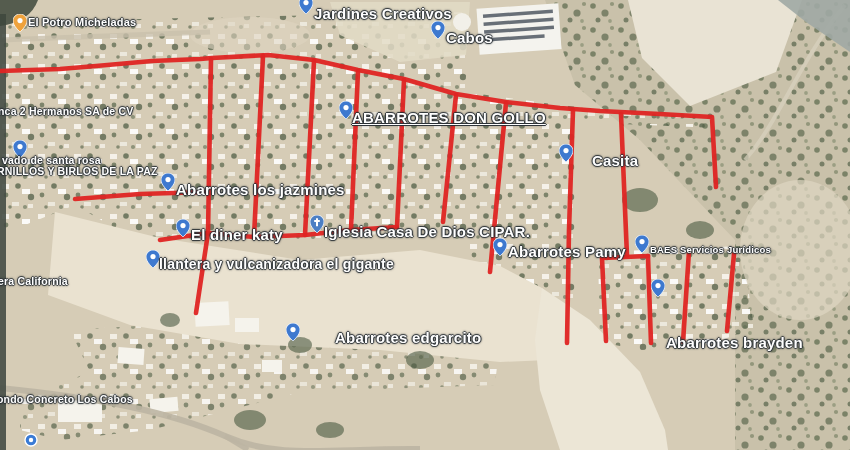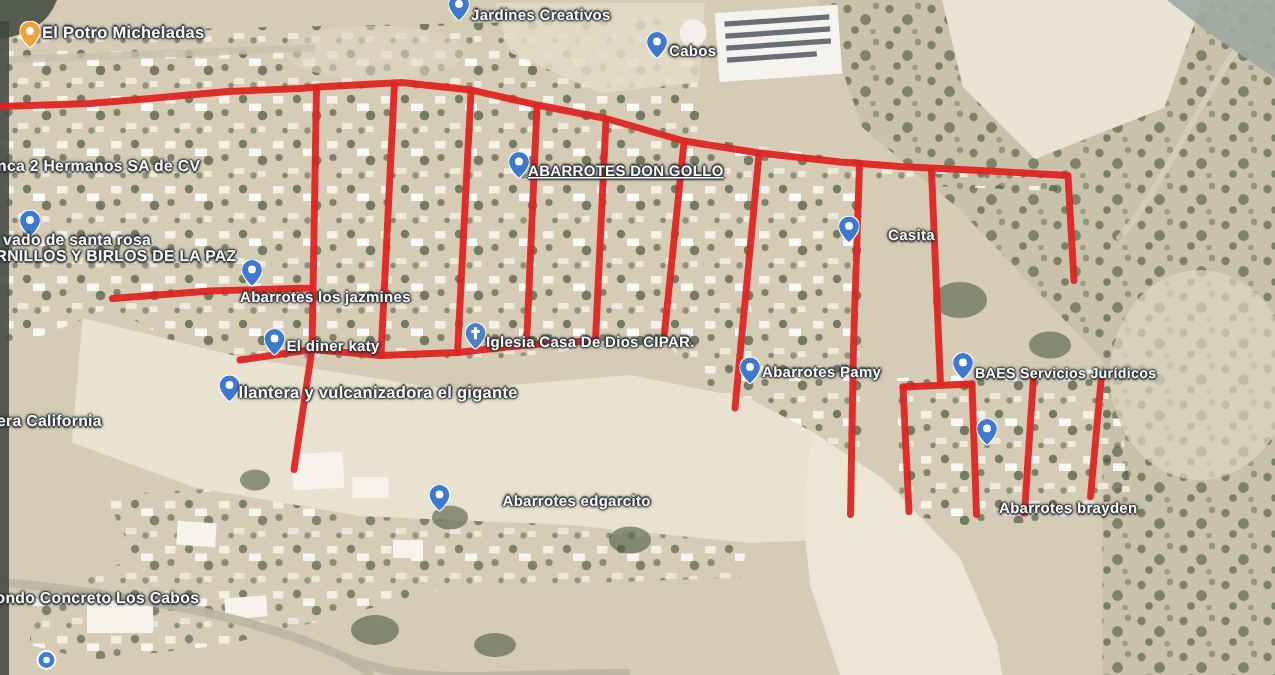--- a/index.html
+++ b/index.html
@@ -9,7 +9,7 @@
   #red-overlay polyline{fill:none;stroke-linecap:round;stroke-linejoin:round;opacity:.95;}
   .map-pin{position:absolute;line-height:0;}
   .map-label-text{
-    position:absolute;color:#ffffff;font-weight:700;font-size:10px;
+    position:absolute;color:#ffffff;font-weight:700;font-size:15px;
     letter-spacing:.2px;white-space:nowrap;
     text-shadow:-1px 0 1px rgba(40,46,52,.95),1px 0 1px rgba(40,46,52,.95),
                 0 -1px 1px rgba(40,46,52,.95),0 1px 1px rgba(40,46,52,.95),

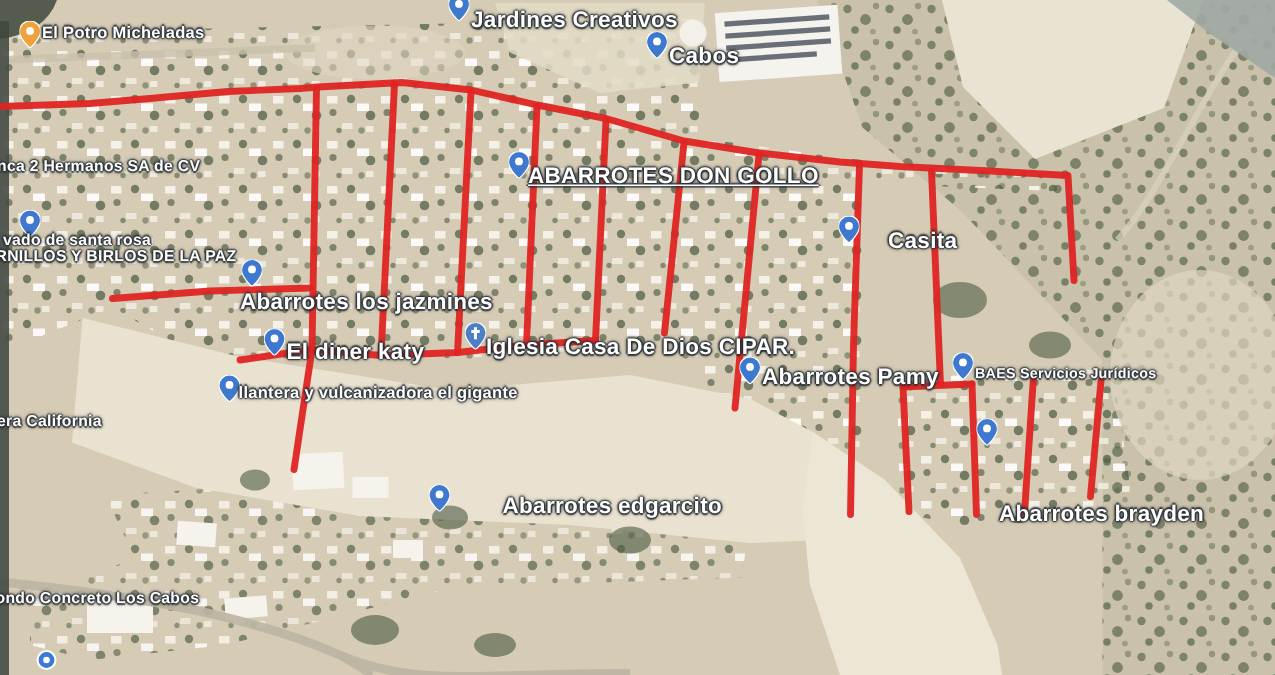--- a/index.html
+++ b/index.html
@@ -157,7 +157,7 @@
           <path d="M7 0C3.13 0 0 3.1 0 6.9 0 12 7 18 7 18s7-6 7-11.1C14 3.1 10.87 0 7 0z" fill="#3e79cf" stroke="#fff" stroke-width="0.8"></path>
           <circle cx="7" cy="6.6" r="2.6" fill="#fff"></circle>
         </svg></span>
-      <span class="map-label-text" style="left: 160px; top: 181px; margin-top: 12px;">Abarrotes los jazmines</span>
+      <span class="map-label-text" style="left: 176px; top: 181px;">Abarrotes los jazmines</span>
       <span class="map-pin" style="left: 176px; top: 219px;"><svg width="14" height="18" viewBox="0 0 14 18">
           <path d="M7 0C3.13 0 0 3.1 0 6.9 0 12 7 18 7 18s7-6 7-11.1C14 3.1 10.87 0 7 0z" fill="#3e79cf" stroke="#fff" stroke-width="0.8"></path>
           <circle cx="7" cy="6.6" r="2.6" fill="#fff"></circle>

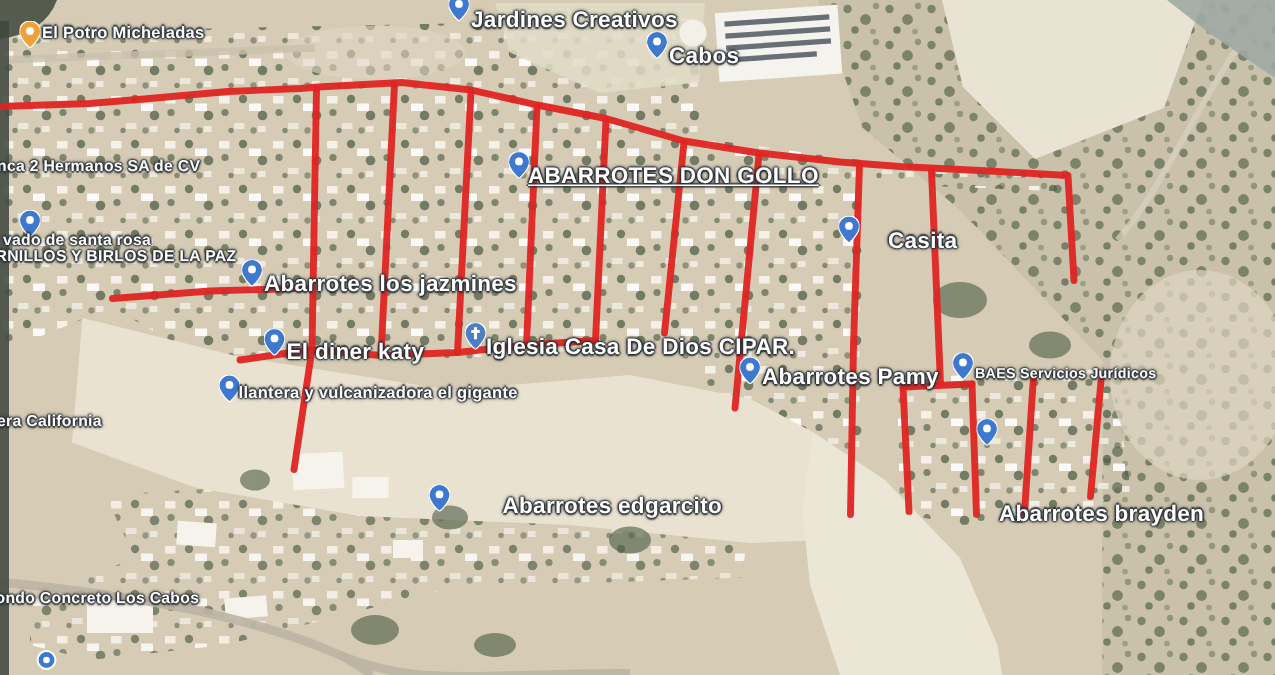--- a/index.html
+++ b/index.html
@@ -172,7 +172,7 @@
           <path d="M7 0C3.13 0 0 3.1 0 6.9 0 12 7 18 7 18s7-6 7-11.1C14 3.1 10.87 0 7 0z" fill="#3e79cf" stroke="#fff" stroke-width="0.8"></path>
           <circle cx="7" cy="6.6" r="2.6" fill="#fff"></circle>
         </svg></span>
-      <span class="map-label-text" style="left: 159px; top: 256px; font-size: 11px;">llantera y vulcanizadora el gigante</span>
+      <span class="map-label-text" style="left: 159px; top: 256px; font-size: 14px;">llantera y vulcanizadora el gigante</span>
       <span class="map-pin" style="left: 493px; top: 238px;"><svg width="14" height="18" viewBox="0 0 14 18">
           <path d="M7 0C3.13 0 0 3.1 0 6.9 0 12 7 18 7 18s7-6 7-11.1C14 3.1 10.87 0 7 0z" fill="#3e79cf" stroke="#fff" stroke-width="0.8"></path>
           <circle cx="7" cy="6.6" r="2.6" fill="#fff"></circle>

